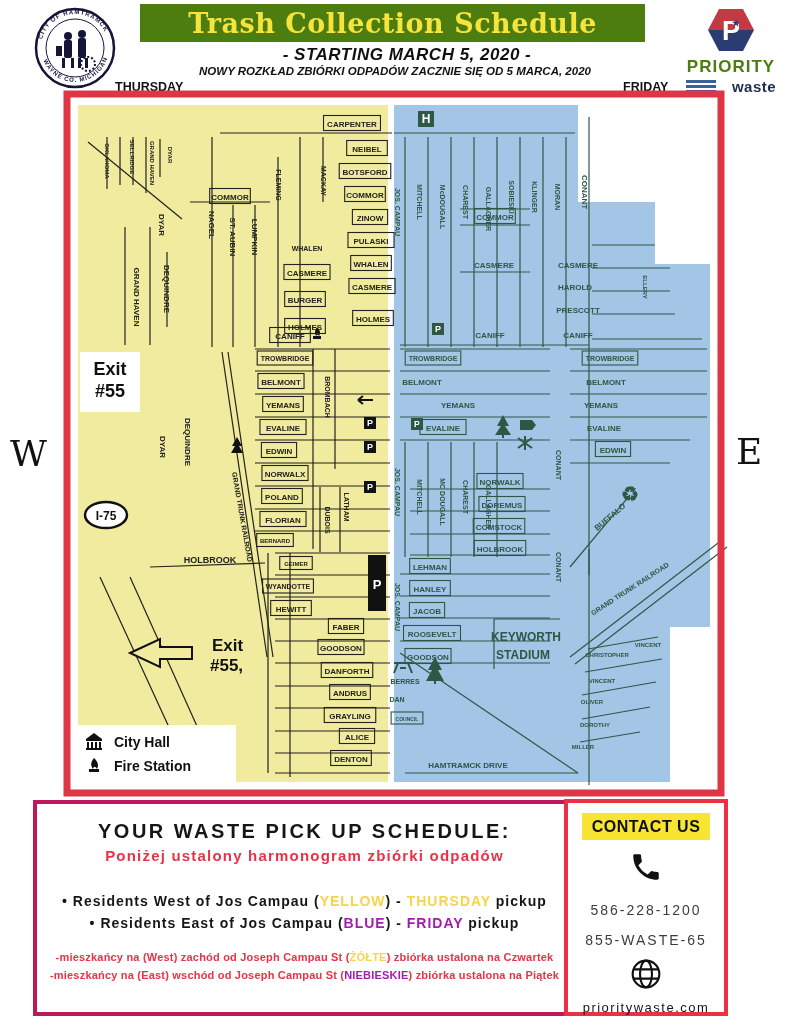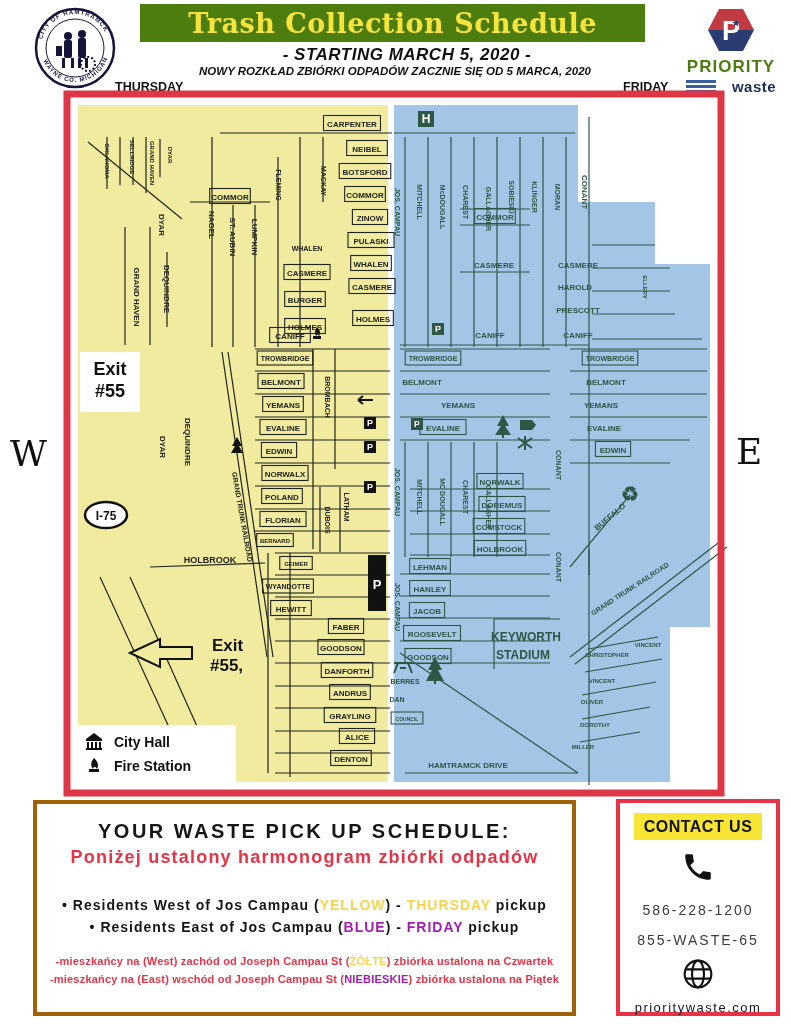--- a/index.html
+++ b/index.html
@@ -32,7 +32,7 @@
 
   
   .sched{position:absolute;left:33px;top:800px;width:535px;height:208px;
-    border:4px solid #a16207;background:#fff;text-align:center}
+    border:4px solid #be185d;background:#fff;text-align:center}
   .sched h1{margin:16px 8px 4px;font-size:20px;letter-spacing:2.5px;color:#161616}
   .sched h2{margin:0 8px;font-size:18px;letter-spacing:1.2px;color:#e83347}
   .bullets{margin-top:26px;font-size:14px;font-weight:bold;color:#161616;letter-spacing:1px;line-height:22px}

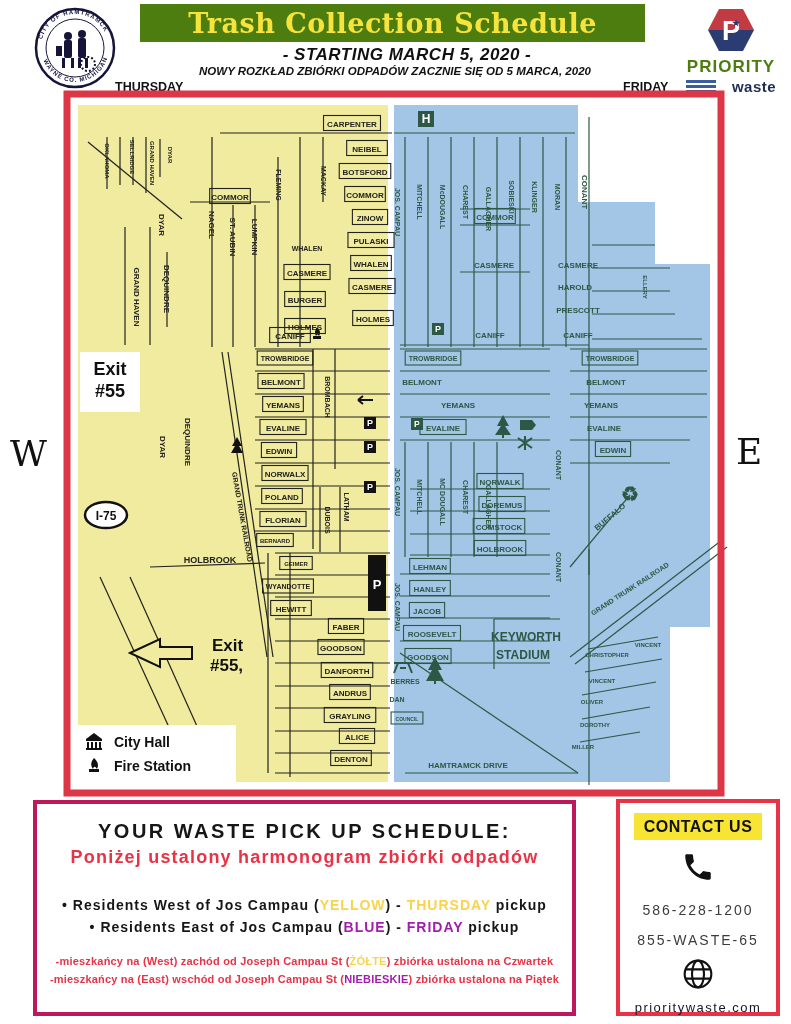--- a/index.html
+++ b/index.html
@@ -38,7 +38,7 @@
   .bullets{margin-top:26px;font-size:14px;font-weight:bold;color:#161616;letter-spacing:1px;line-height:22px}
   .notes{margin-top:14px;font-size:11px;font-weight:bold;color:#e83347;line-height:18px;letter-spacing:.2px}
   .yw{color:#f8d44c}.bw{color:#a21caf}
-  .contact{position:absolute;left:616px;top:799px;width:156px;height:209px;
+  .contact{position:absolute;left:564px;top:799px;width:156px;height:209px;
     border:4px solid #e83347;background:#fff;text-align:center}
   .chip{display:inline-block;margin-top:10px;background:#f8e433;padding:5px 10px 4px;
     font-size:16px;font-weight:bold;color:#111;letter-spacing:.5px}

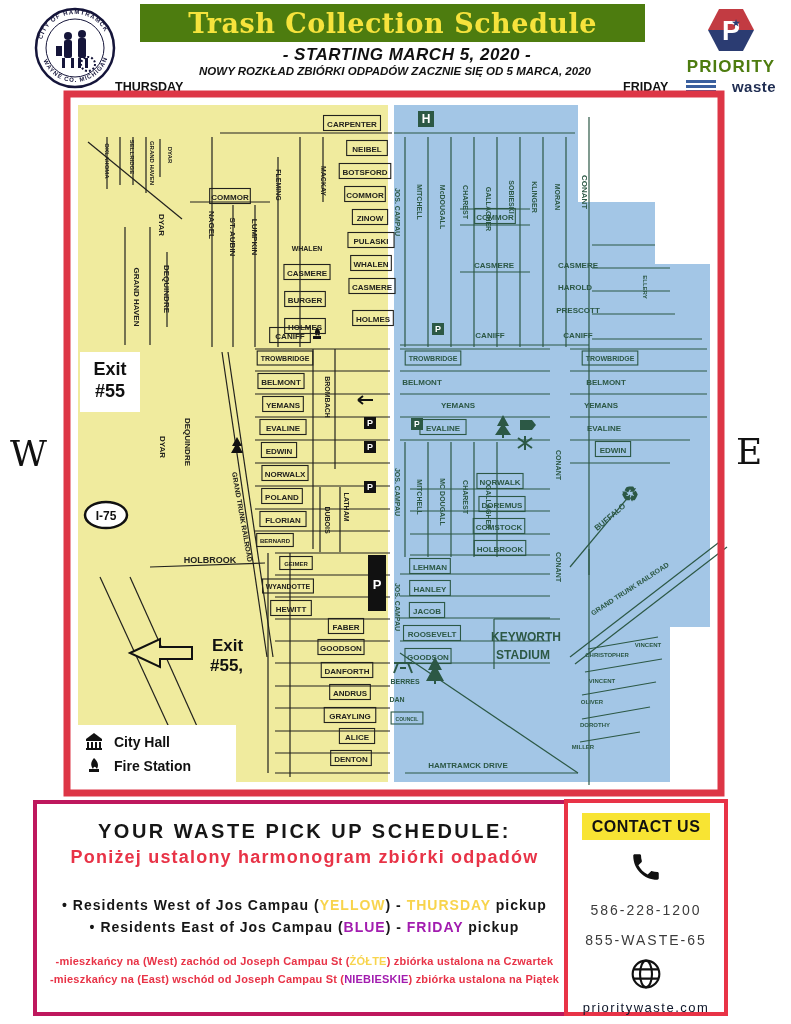--- a/index.html
+++ b/index.html
@@ -34,7 +34,7 @@
   .sched{position:absolute;left:33px;top:800px;width:535px;height:208px;
     border:4px solid #be185d;background:#fff;text-align:center}
   .sched h1{margin:16px 8px 4px;font-size:20px;letter-spacing:2.5px;color:#161616}
-  .sched h2{margin:0 8px;font-size:18px;letter-spacing:1.2px;color:#e83347}
+  .sched h2{margin:0 8px;font-size:15px;letter-spacing:1.2px;color:#e83347}
   .bullets{margin-top:26px;font-size:14px;font-weight:bold;color:#161616;letter-spacing:1px;line-height:22px}
   .notes{margin-top:14px;font-size:11px;font-weight:bold;color:#e83347;line-height:18px;letter-spacing:.2px}
   .yw{color:#f8d44c}.bw{color:#a21caf}

